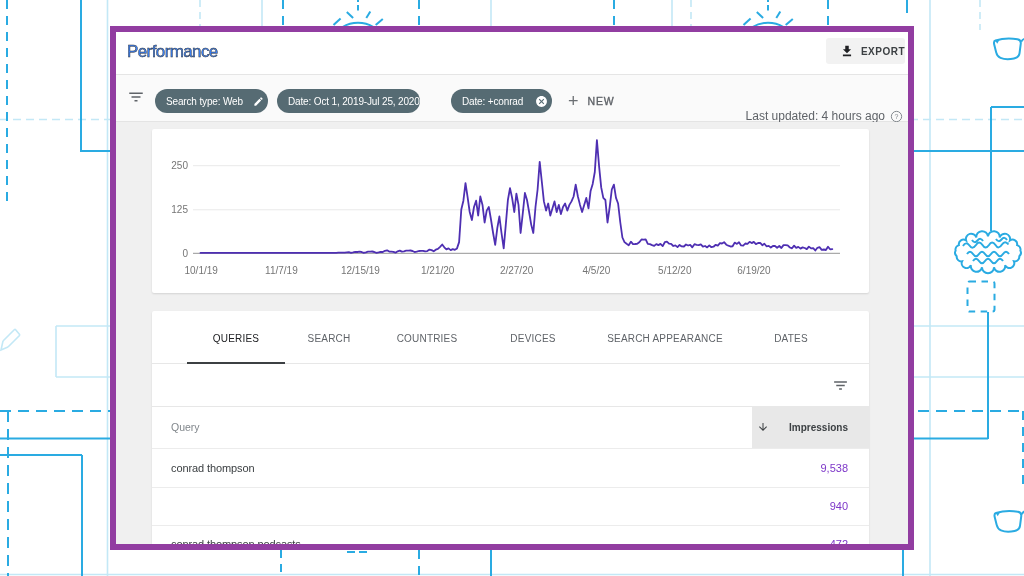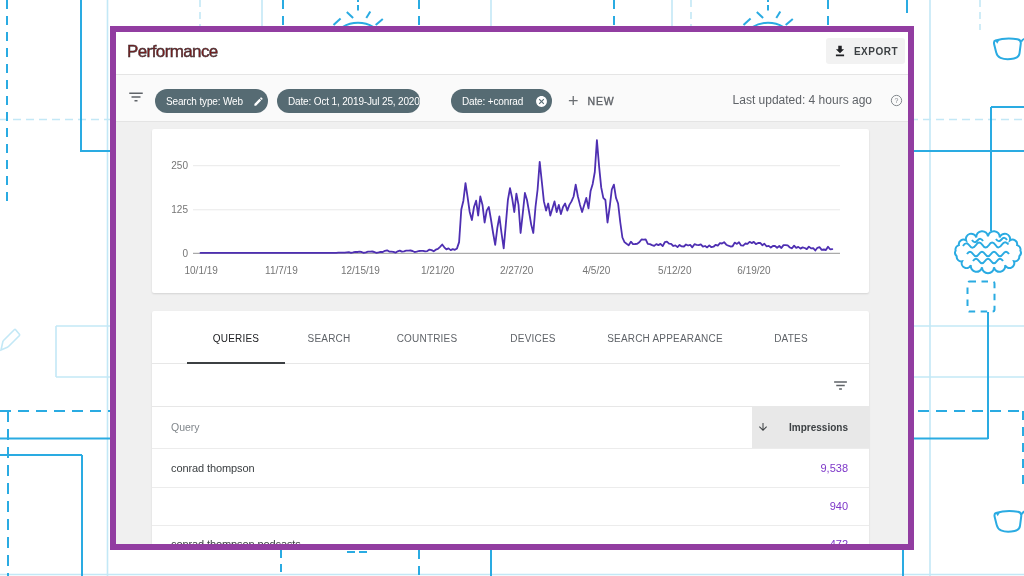--- a/index.html
+++ b/index.html
@@ -8,7 +8,7 @@
   border:6px solid #923da1;background:#fff}
 .hdr {position:absolute;left:0;top:0;width:792px;height:43px;background:#fff;
   border-bottom:1px solid #e5e5e5}
-.title {position:absolute;left:11px;top:9.5px;font-size:17px;font-weight:400;-webkit-text-stroke:0.45px #2f3136;letter-spacing:-0.6px;line-height:20px;color:#7f1d1d}
+.title {position:absolute;left:11px;top:9.5px;font-size:17px;font-weight:400;-webkit-text-stroke:0.45px #2f3136;letter-spacing:-0.6px;line-height:20px;color:#3b82f6}
 .exportbtn {position:absolute;left:710px;top:6px;width:79px;height:26px;background:#f2f2f2;
   border-radius:3px;display:flex;align-items:center;justify-content:center;gap:7px}
 .exportbtn span {font-size:10px;font-weight:700;color:#3c4043;letter-spacing:0.5px}

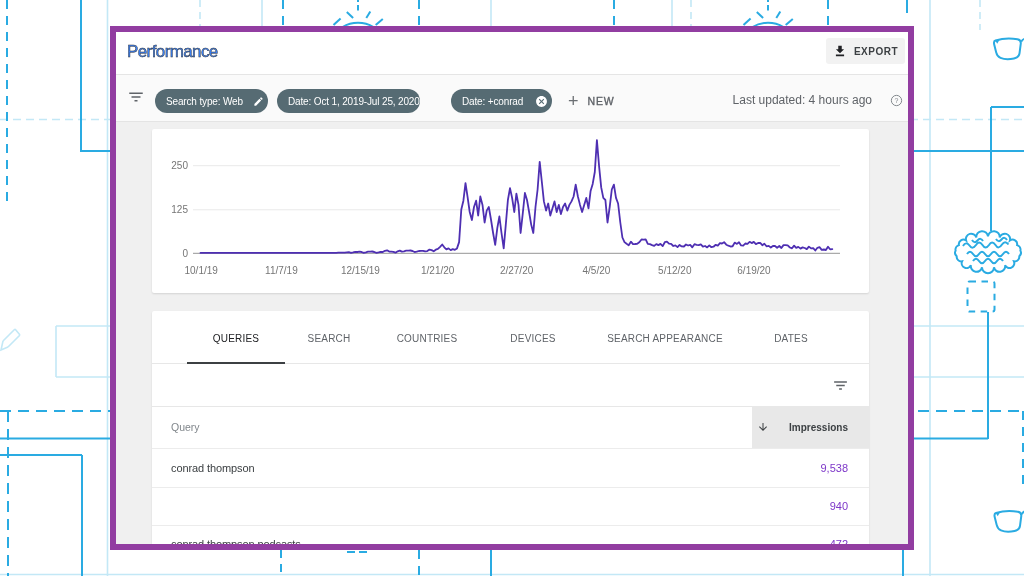--- a/index.html
+++ b/index.html
@@ -10,7 +10,7 @@
   border-bottom:1px solid #e5e5e5}
 .title {position:absolute;left:11px;top:9.5px;font-size:17px;font-weight:400;-webkit-text-stroke:0.45px #2f3136;letter-spacing:-0.6px;line-height:20px;color:#3b82f6}
 .exportbtn {position:absolute;left:710px;top:6px;width:79px;height:26px;background:#f2f2f2;
-  border-radius:3px;display:flex;align-items:center;justify-content:center;gap:7px}
+  border-radius:3px;display:flex;align-items:center;justify-content:flex-end;gap:7px}
 .exportbtn span {font-size:10px;font-weight:700;color:#3c4043;letter-spacing:0.5px}
 .fbar {position:absolute;left:0;top:43px;width:792px;height:47px;background:#fafafa;
   border-bottom:1px solid #e4e4e4}

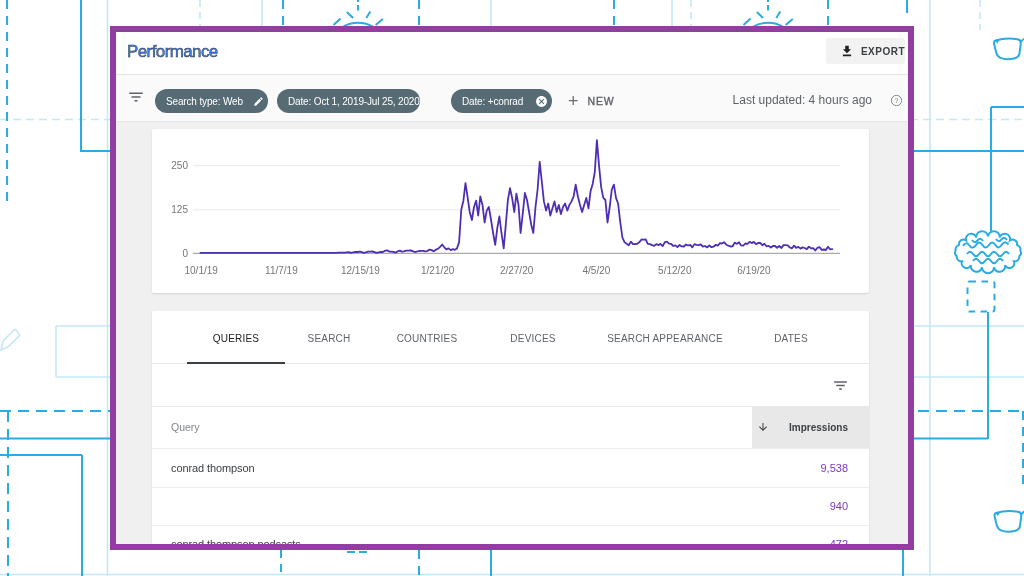--- a/index.html
+++ b/index.html
@@ -22,8 +22,8 @@
   gap:9px;color:#5f6368}
 .newbtn .plus {font-size:18px;font-weight:300;color:#6b6f73;line-height:24px}
 .newbtn .txt {font-size:10.5px;font-weight:400;-webkit-text-stroke:0.35px #5f6368;letter-spacing:0.8px}
-.lastupd {position:absolute;top:2px;height:46px;right:5px;display:flex;align-items:center;
-  gap:18px;color:#5f6368;font-size:12px}
+.lastupd {position:absolute;top:2px;height:46px;right:5px;display:flex;align-items:flex-end;
+  gap:5px;color:#5f6368;font-size:12px}
 .content {position:absolute;left:0;top:90px;width:792px;height:422px;background:#f0f0f0;overflow:hidden}
 .card1 {position:absolute;left:36px;top:7px;width:717px;height:164px;background:#fff;
   border-radius:2px;box-shadow:0 1px 2px rgba(0,0,0,0.12)}

